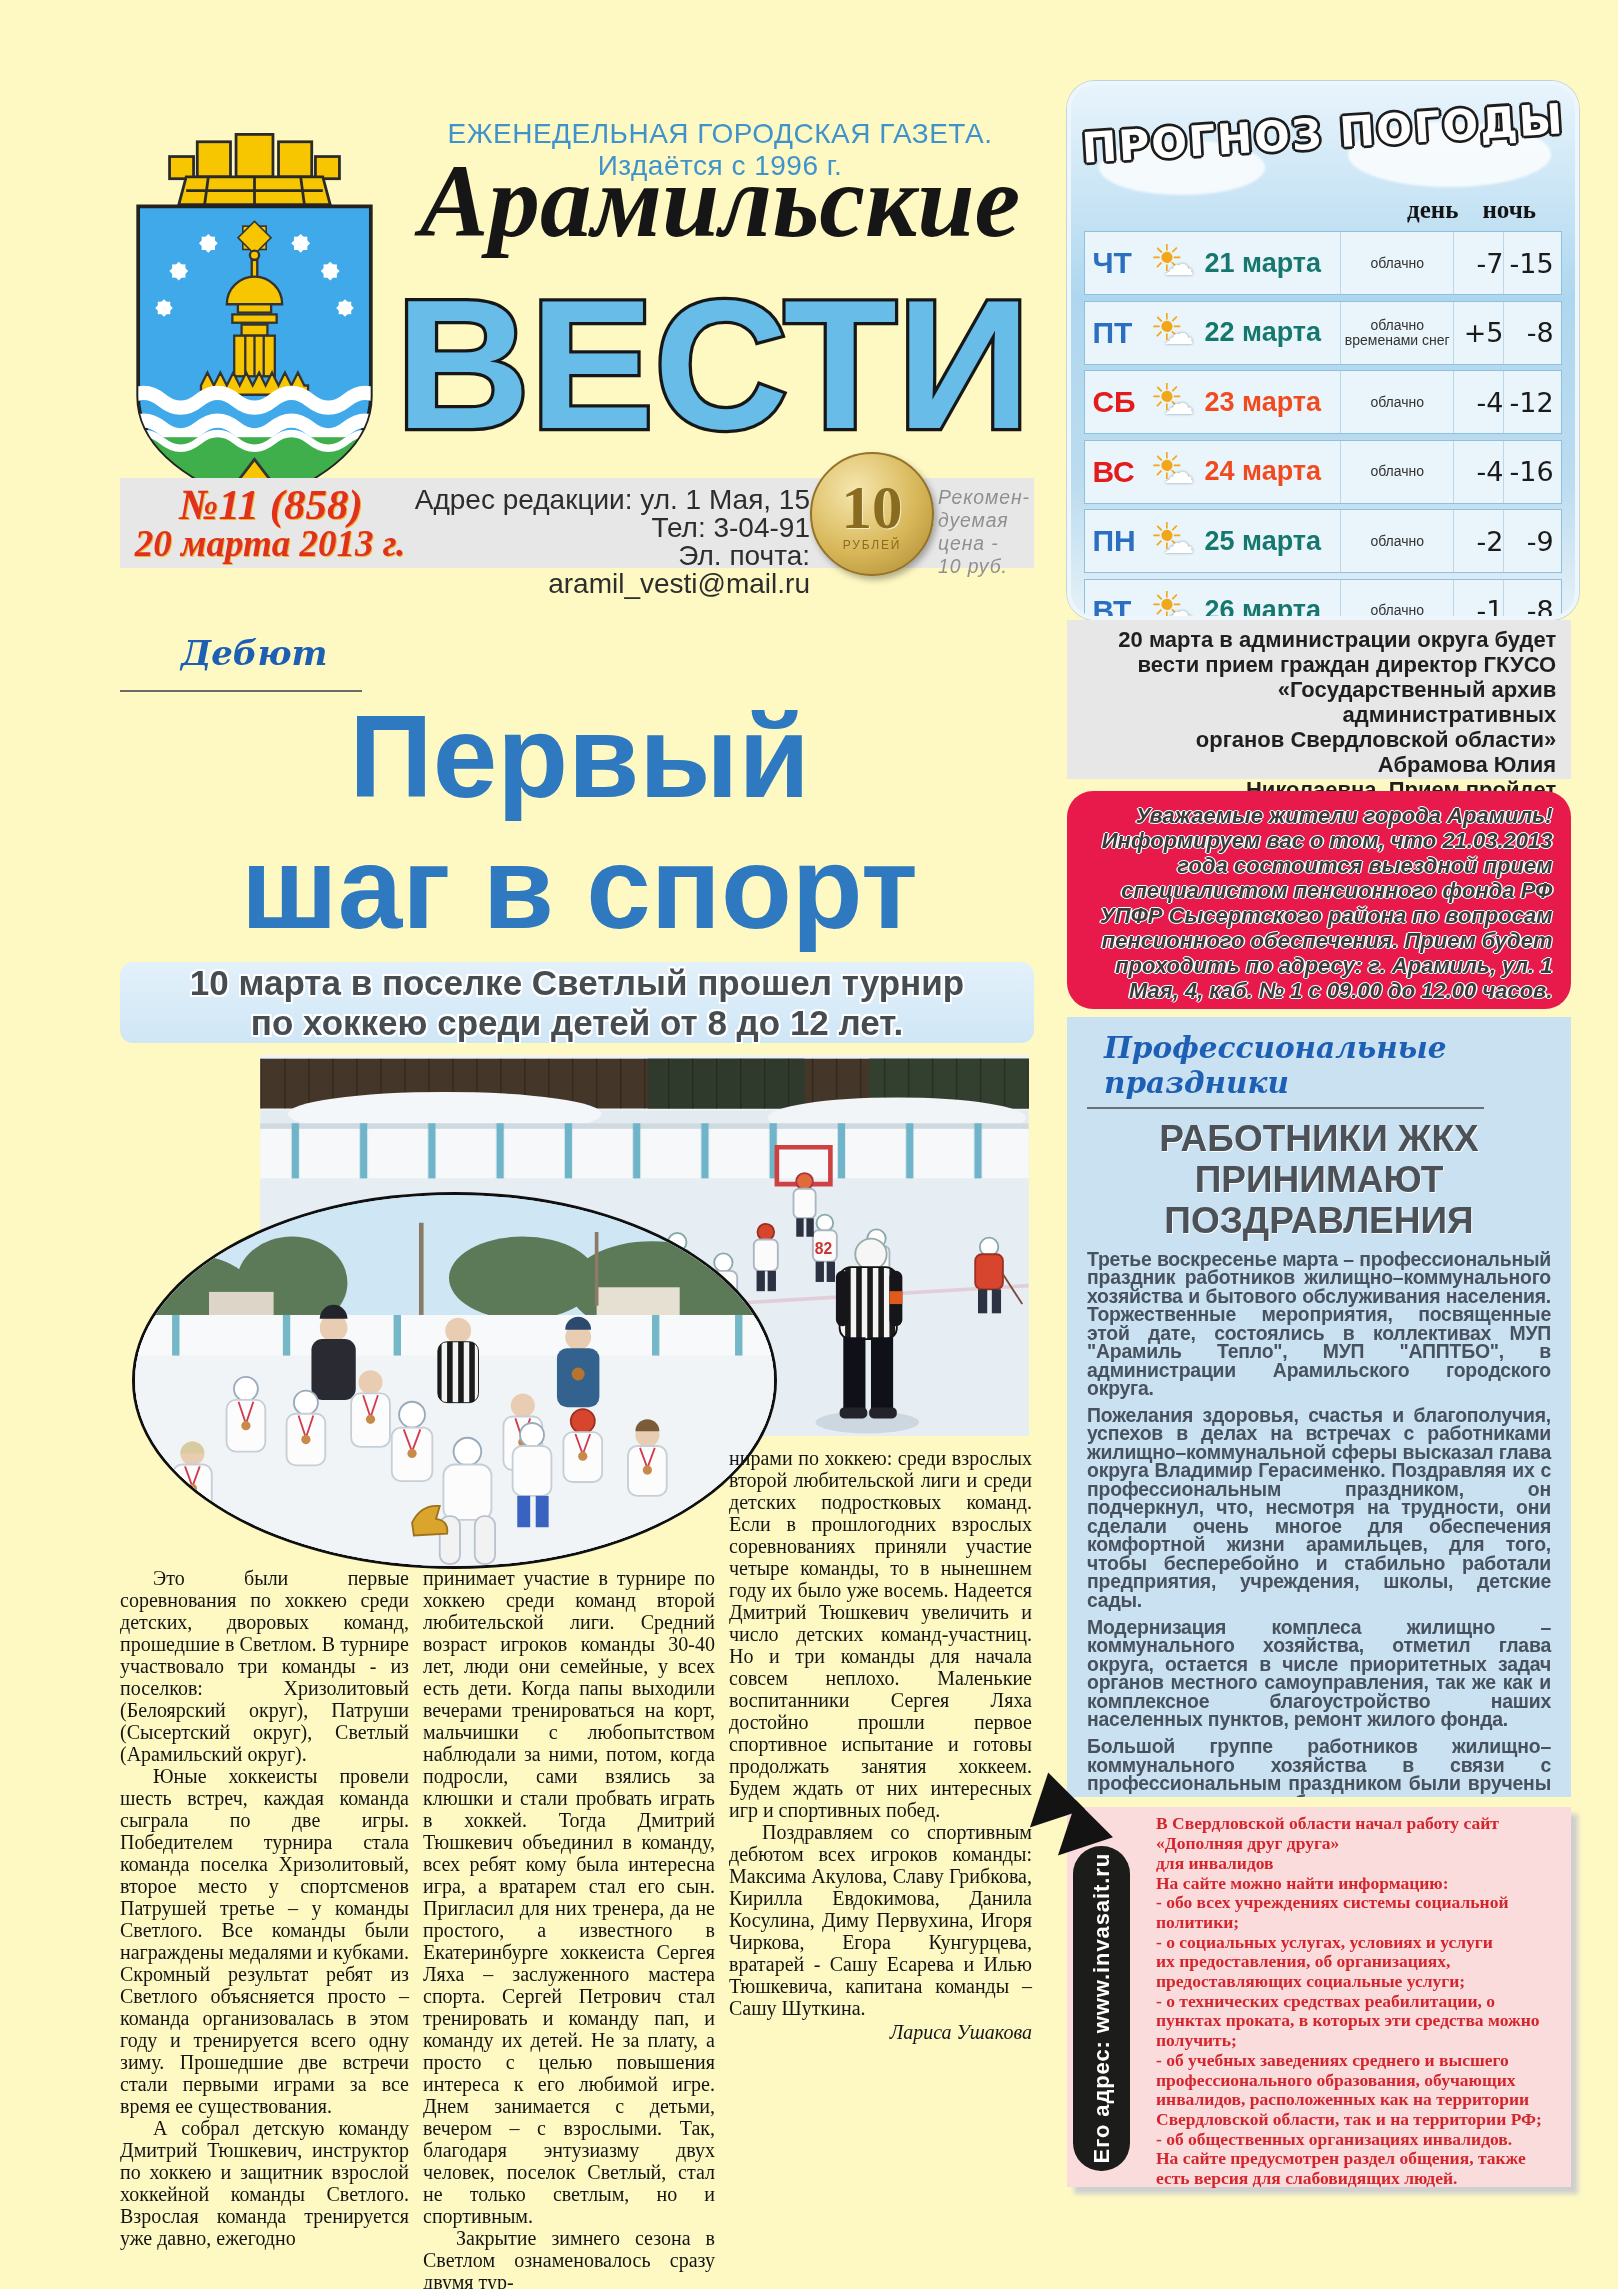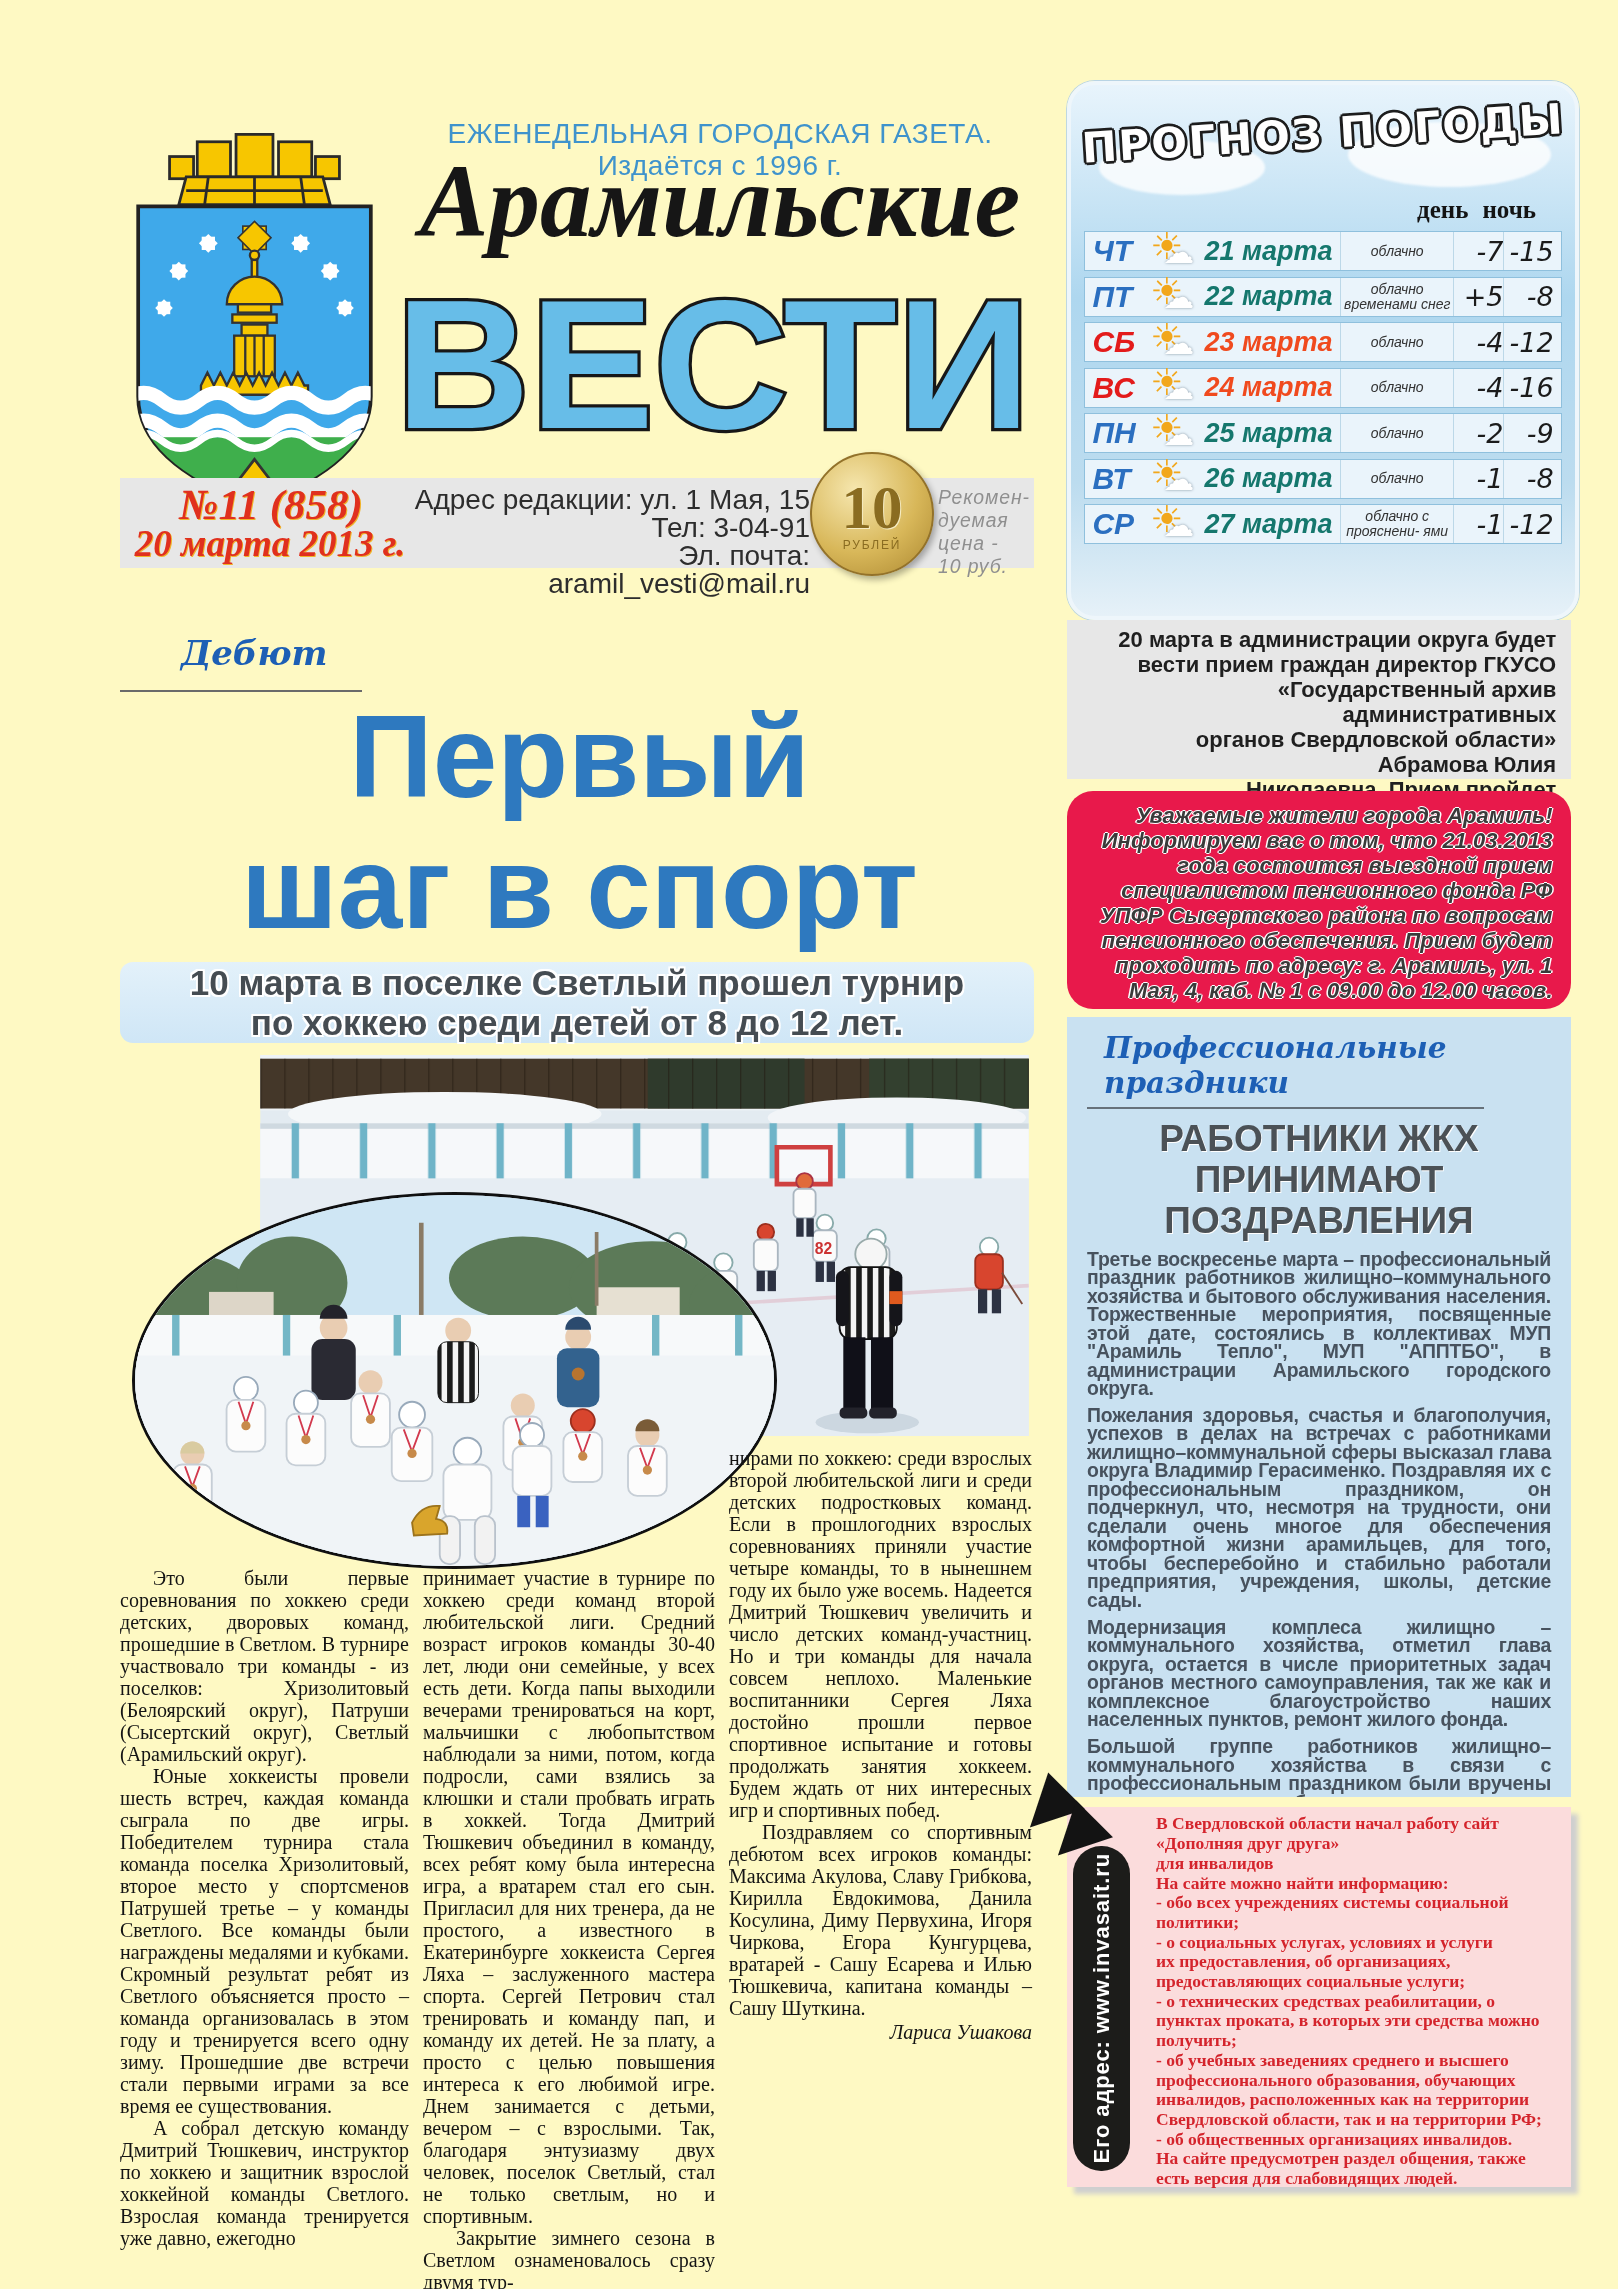--- a/index.html
+++ b/index.html
@@ -42,7 +42,7 @@
      letter-spacing:1.8px;transform:rotate(-3.5deg);
      text-shadow:2.8px 0 0 #1d1d1d,-2.8px 0 0 #1d1d1d,0 2.8px 0 #1d1d1d,0 -2.8px 0 #1d1d1d,
        1.8px 1.8px 0 #1d1d1d,-1.8px -1.8px 0 #1d1d1d,1.8px -1.8px 0 #1d1d1d,-1.8px 1.8px 0 #1d1d1d;}
-  .w-head{position:absolute;top:111px;right:39px;display:flex;gap:14px;
+  .w-head{position:absolute;top:111px;right:39px;display:flex;gap:24px;
      font-family:"Liberation Serif",serif;font-weight:bold;font-size:25px;color:#141414;}
   .w-rows{position:absolute;left:13px;top:146px;right:13px;}
   .w-row{display:flex;align-items:center;height:40px;margin-bottom:5.5px;

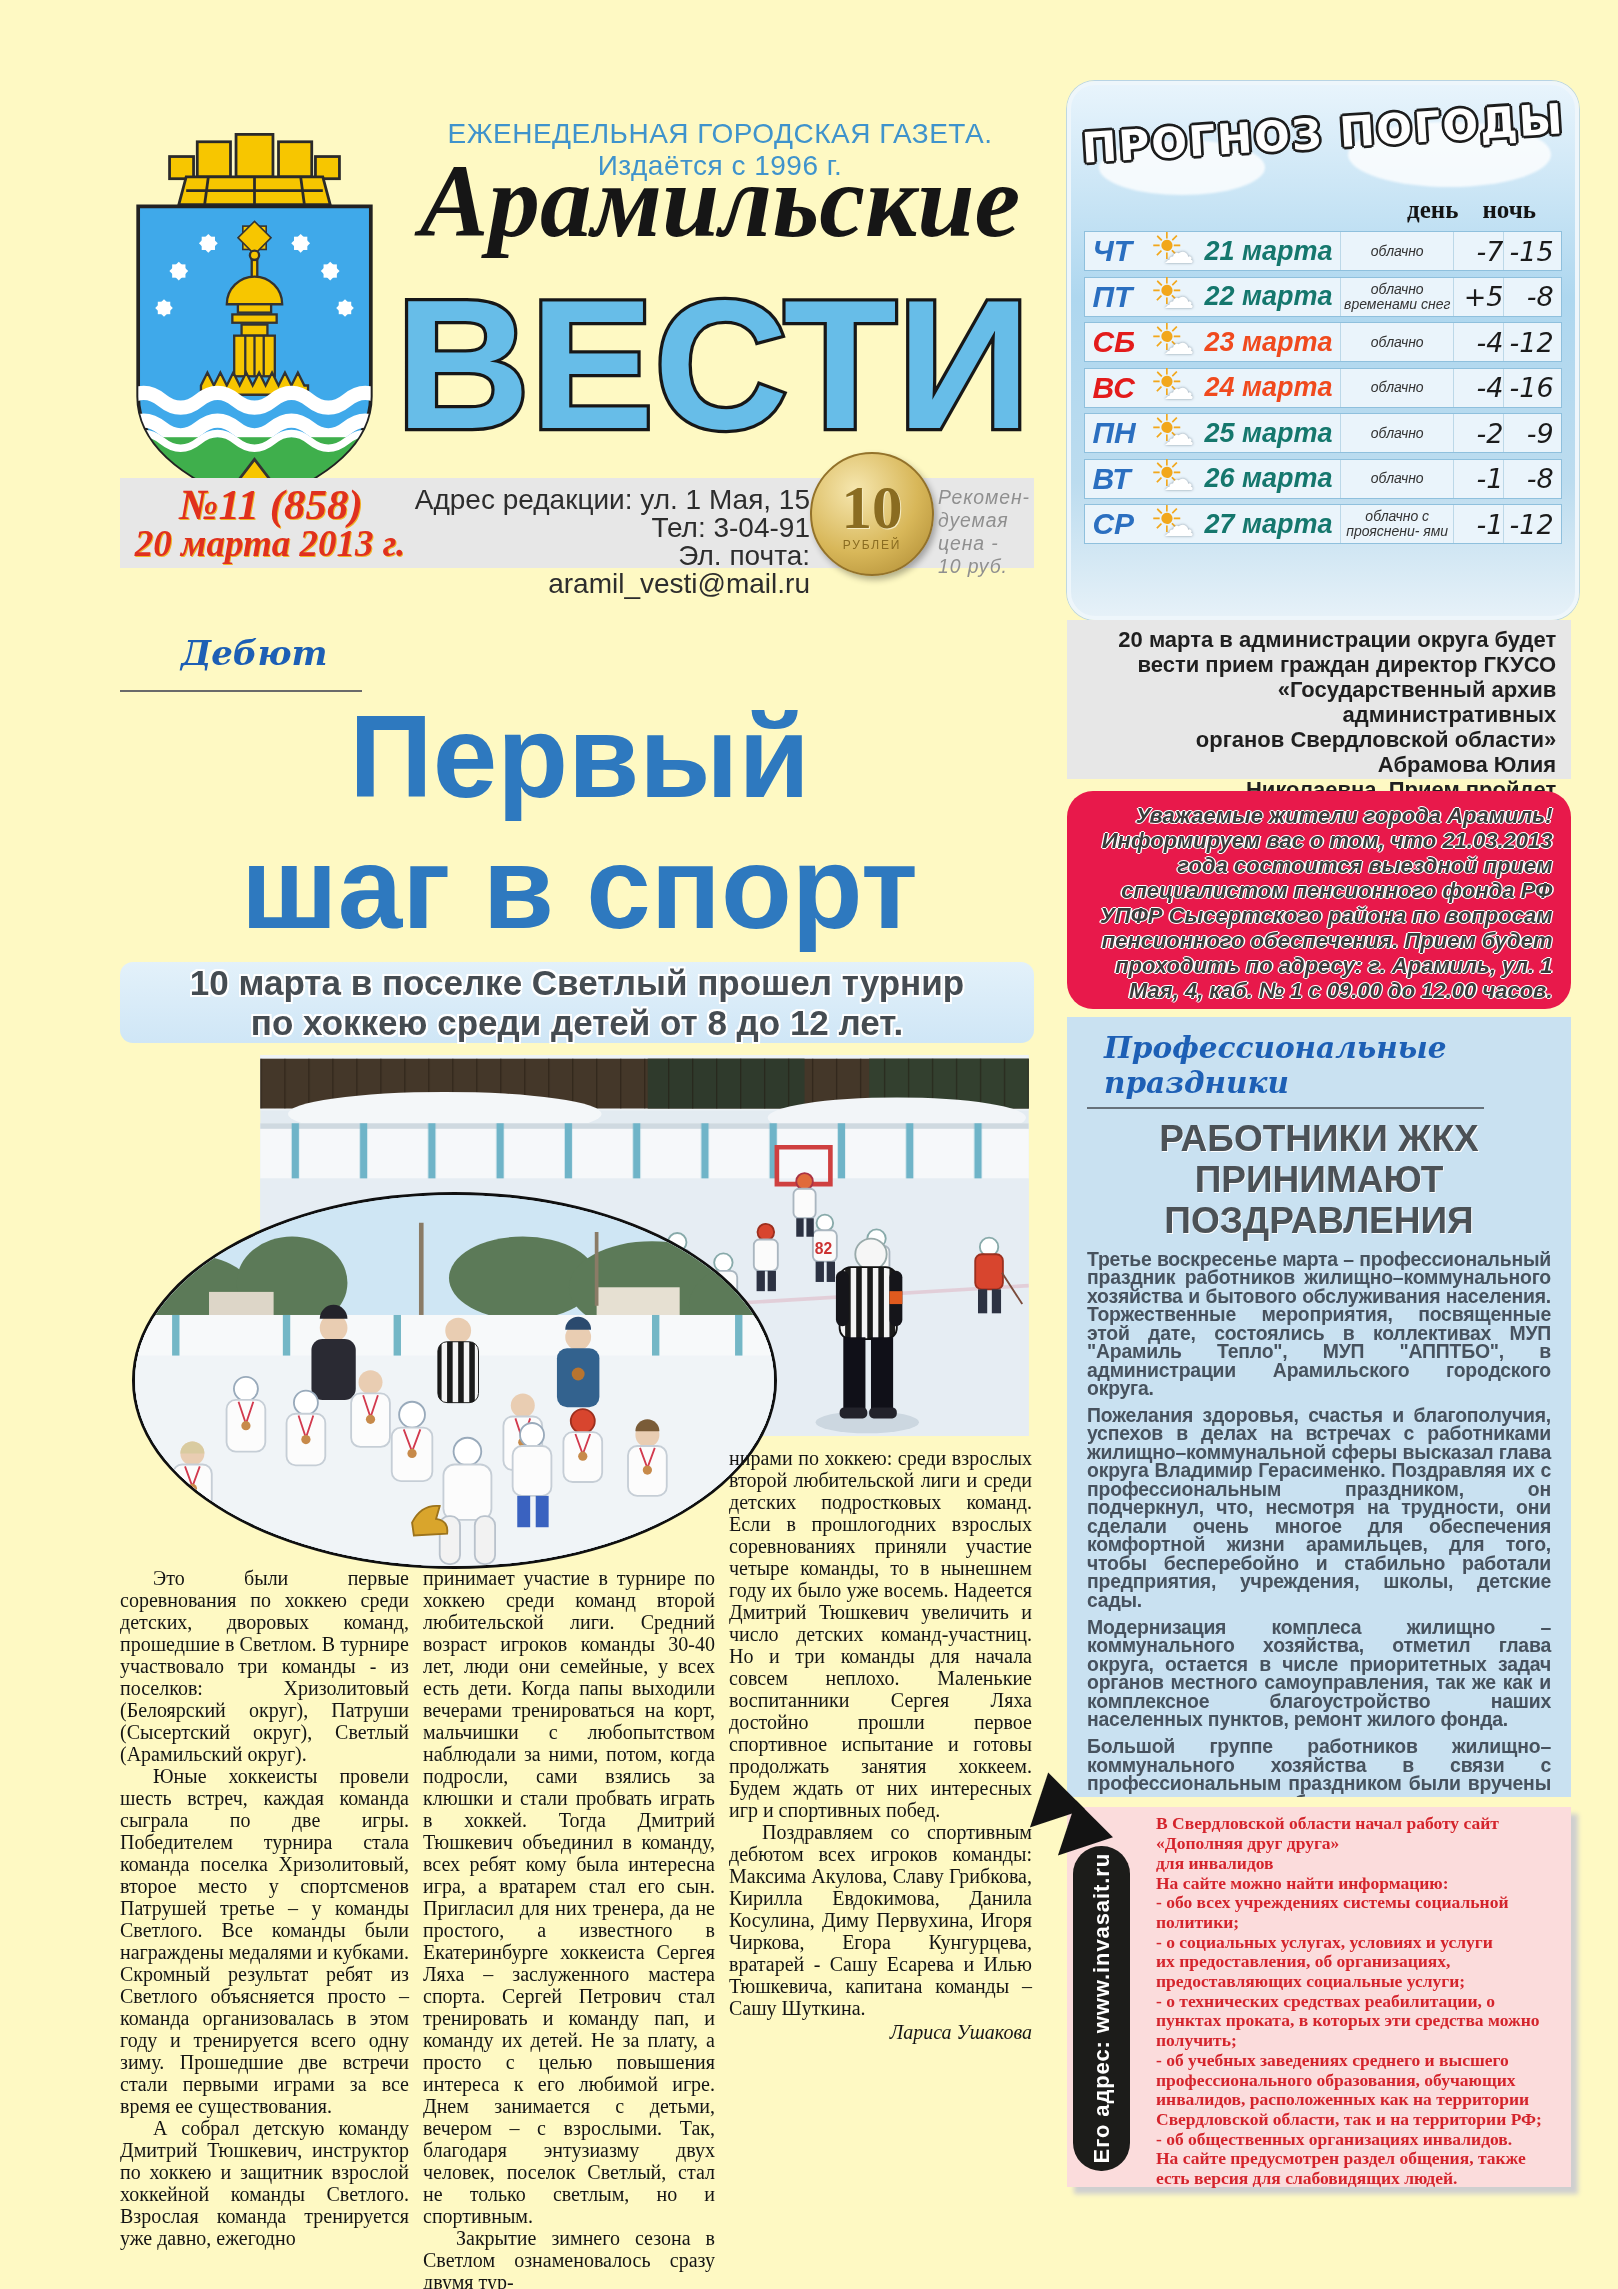--- a/index.html
+++ b/index.html
@@ -45,8 +45,8 @@
   .w-head{position:absolute;top:111px;right:39px;display:flex;gap:24px;
      font-family:"Liberation Serif",serif;font-weight:bold;font-size:25px;color:#141414;}
   .w-rows{position:absolute;left:13px;top:146px;right:13px;}
-  .w-row{display:flex;align-items:center;height:40px;margin-bottom:5.5px;
-     background:#eaf4fb;border:1.8px solid #8fc0dd;box-sizing:border-box;font-style:italic;}
+  .w-row{display:flex;align-items:center;height:64px;margin-bottom:5.5px;
+     background:#eaf4fb;border:1.8px solid #8fc0dd;box-sizing:border-box;}
   .w-day{width:57px;padding-left:7.4px;font-weight:bold;font-size:30px;color:#2b6fc0;
      font-stretch:condensed;}
   .w-row.weekend .w-day{color:#e31b1b;}

